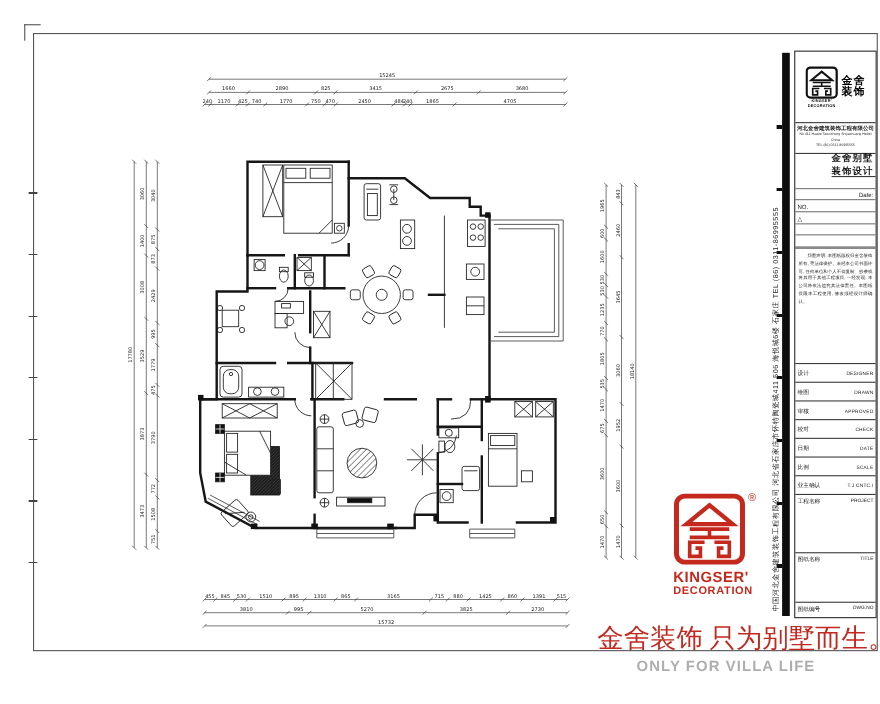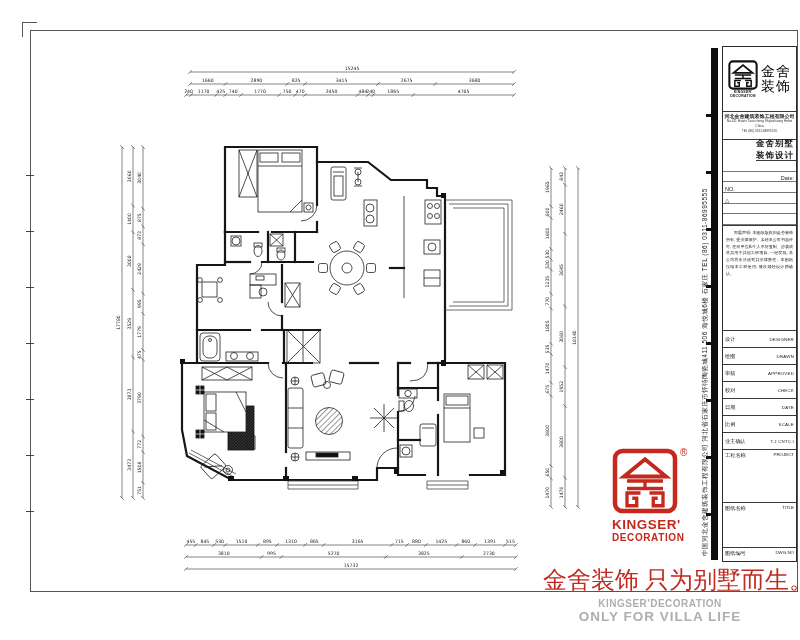--- a/index.html
+++ b/index.html
@@ -29,7 +29,7 @@
   #logo-box .lcol{display:flex;flex-direction:column;align-items:center;}
   #logo-box svg{width:30px;height:30px;color:#111;}
   #logo-box .len{font-size:3.5px;font-weight:bold;letter-spacing:.2px;color:#111;line-height:1.2;text-align:center;}
-  #logo-box .lcn{font-size:14px;font-weight:normal;line-height:1.05;letter-spacing:1px;color:#000;}
+  #logo-box .lcn{font-size:10px;font-weight:bold;line-height:1.05;letter-spacing:1px;color:#000;}
   #company-box{height:26px;text-align:center;padding-top:1px;}
   #company-box .cname{font-size:5px;font-weight:bold;}
   #company-box .addr{font-size:3.2px;color:#333;line-height:1.5;}

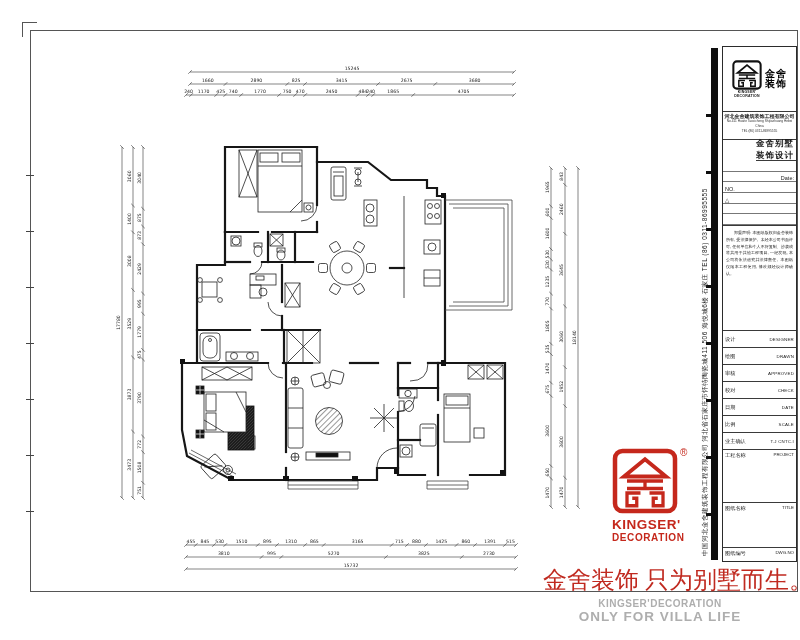--- a/index.html
+++ b/index.html
@@ -559,7 +559,6 @@
 
 <div class="abs" id="slogan" style="color: rgb(192, 42, 32);">金舍装饰 只为别墅而生。</div>
 <div class="abs" id="footer-en" style="color: rgb(174, 174, 174);">
-  <div class="fe1">KINGSER'DECORATION</div>
   <div class="fe2">ONLY FOR VILLA LIFE</div>
 </div>
 

